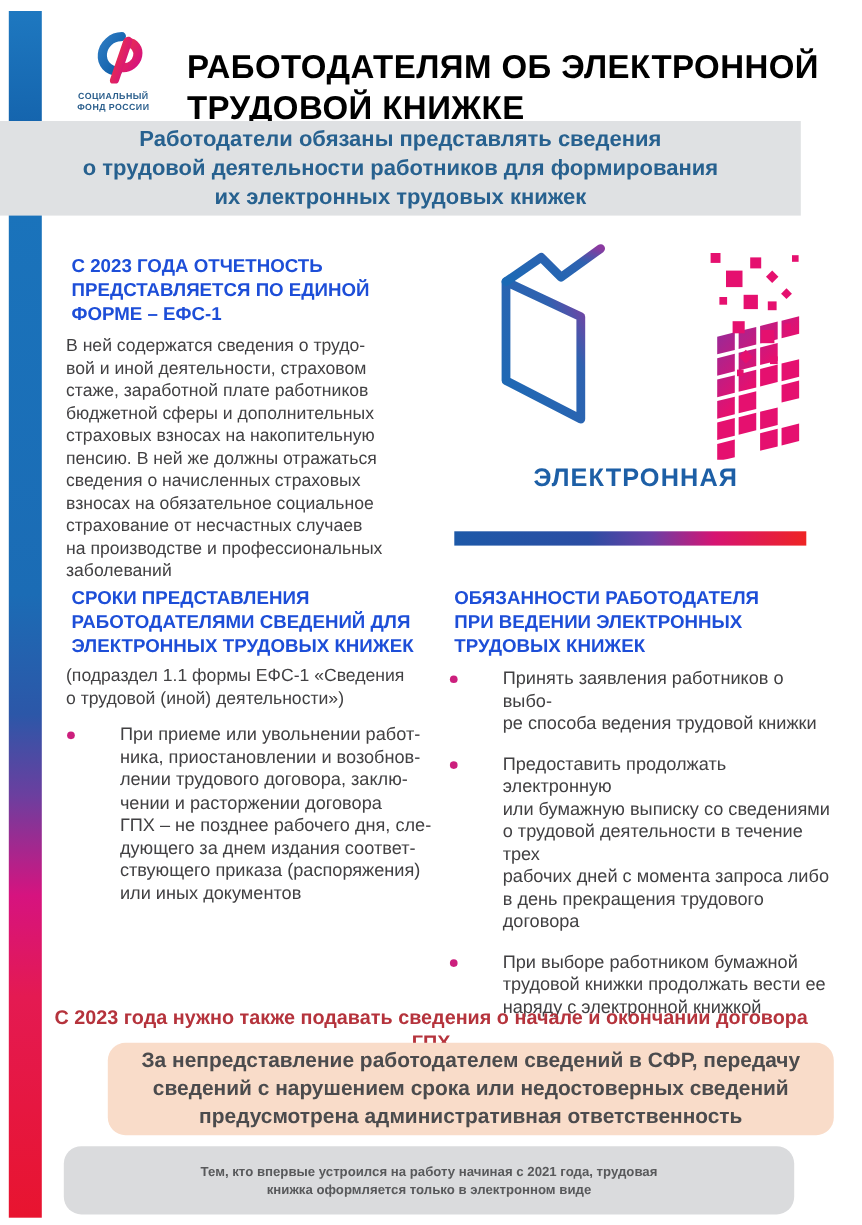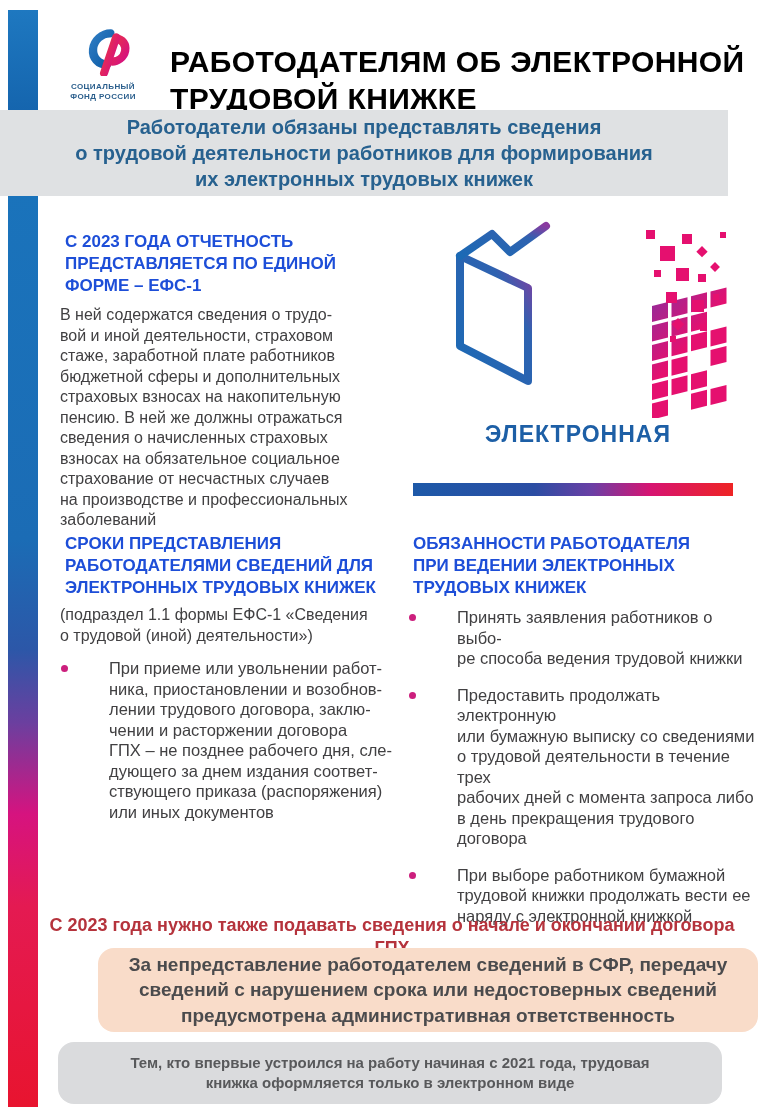--- a/index.html
+++ b/index.html
@@ -64,7 +64,7 @@
     text-align:center;white-space:pre-line;}
   .info-box{position:absolute;left:58px;top:1042px;width:664px;height:62px;background:#dadbdd;
     border-radius:16px;display:flex;align-items:center;justify-content:center;}
-  .info-text{font-size:15px;font-weight:700;color:#58595b;line-height:1.35;
+  .info-text{font-size:12px;font-weight:700;color:#58595b;line-height:1.35;
     text-align:center;white-space:pre-line;}
 </style>
 </head>

